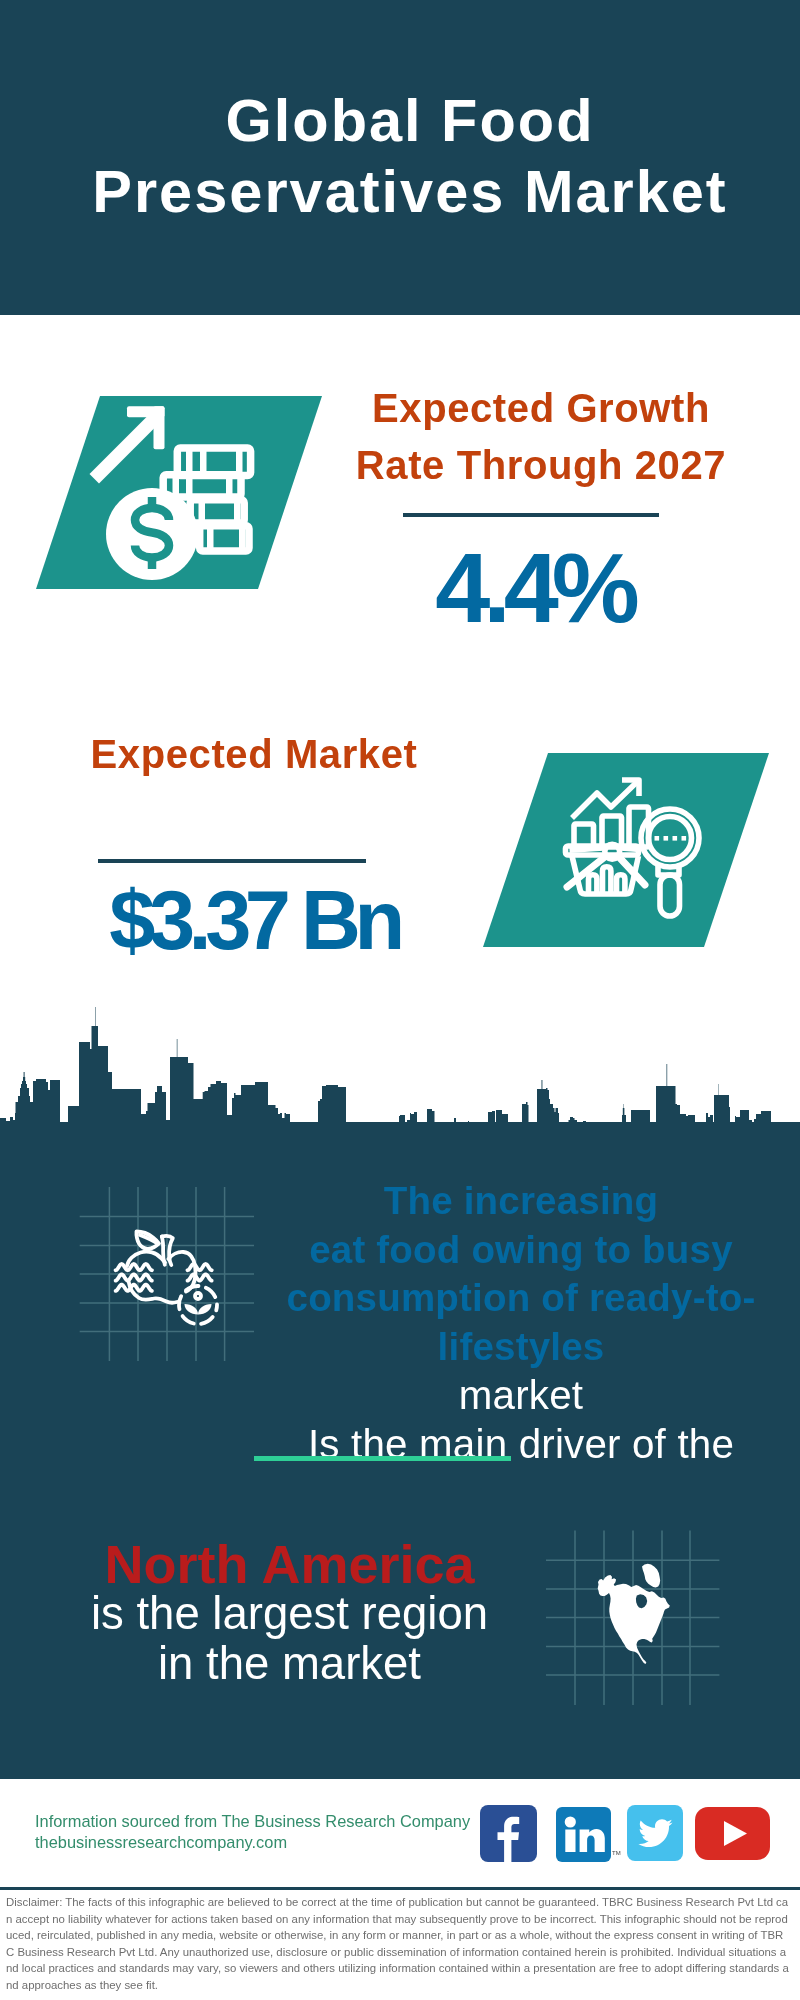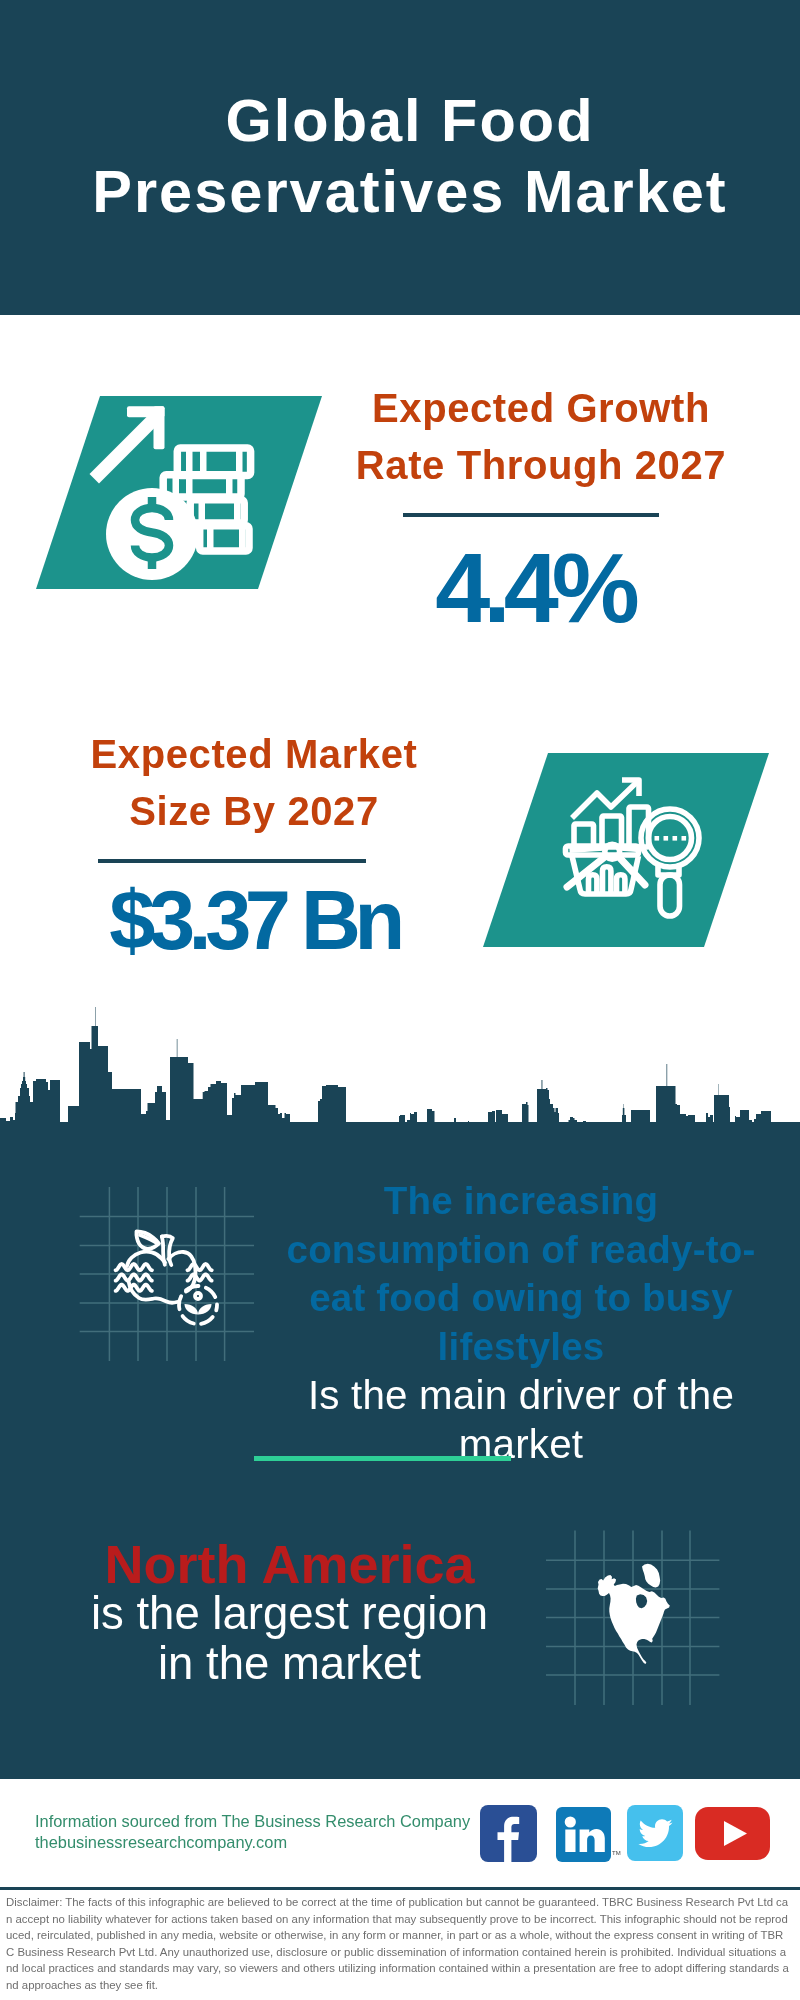--- a/index.html
+++ b/index.html
@@ -72,7 +72,6 @@
 
   <div class="stat-title" style="left:54px;top:726px;width:400px;">
     <div>Expected Market</div>
-    <div>Size By 2027</div>
   </div>
   <div class="stat-rule" style="left:98px;top:859px;width:268px;"></div>
   <div class="stat-value" style="left:4px;top:873px;width:500px;font-size:83px;letter-spacing:-6.5px;white-space:nowrap;">$3.37 Bn</div>

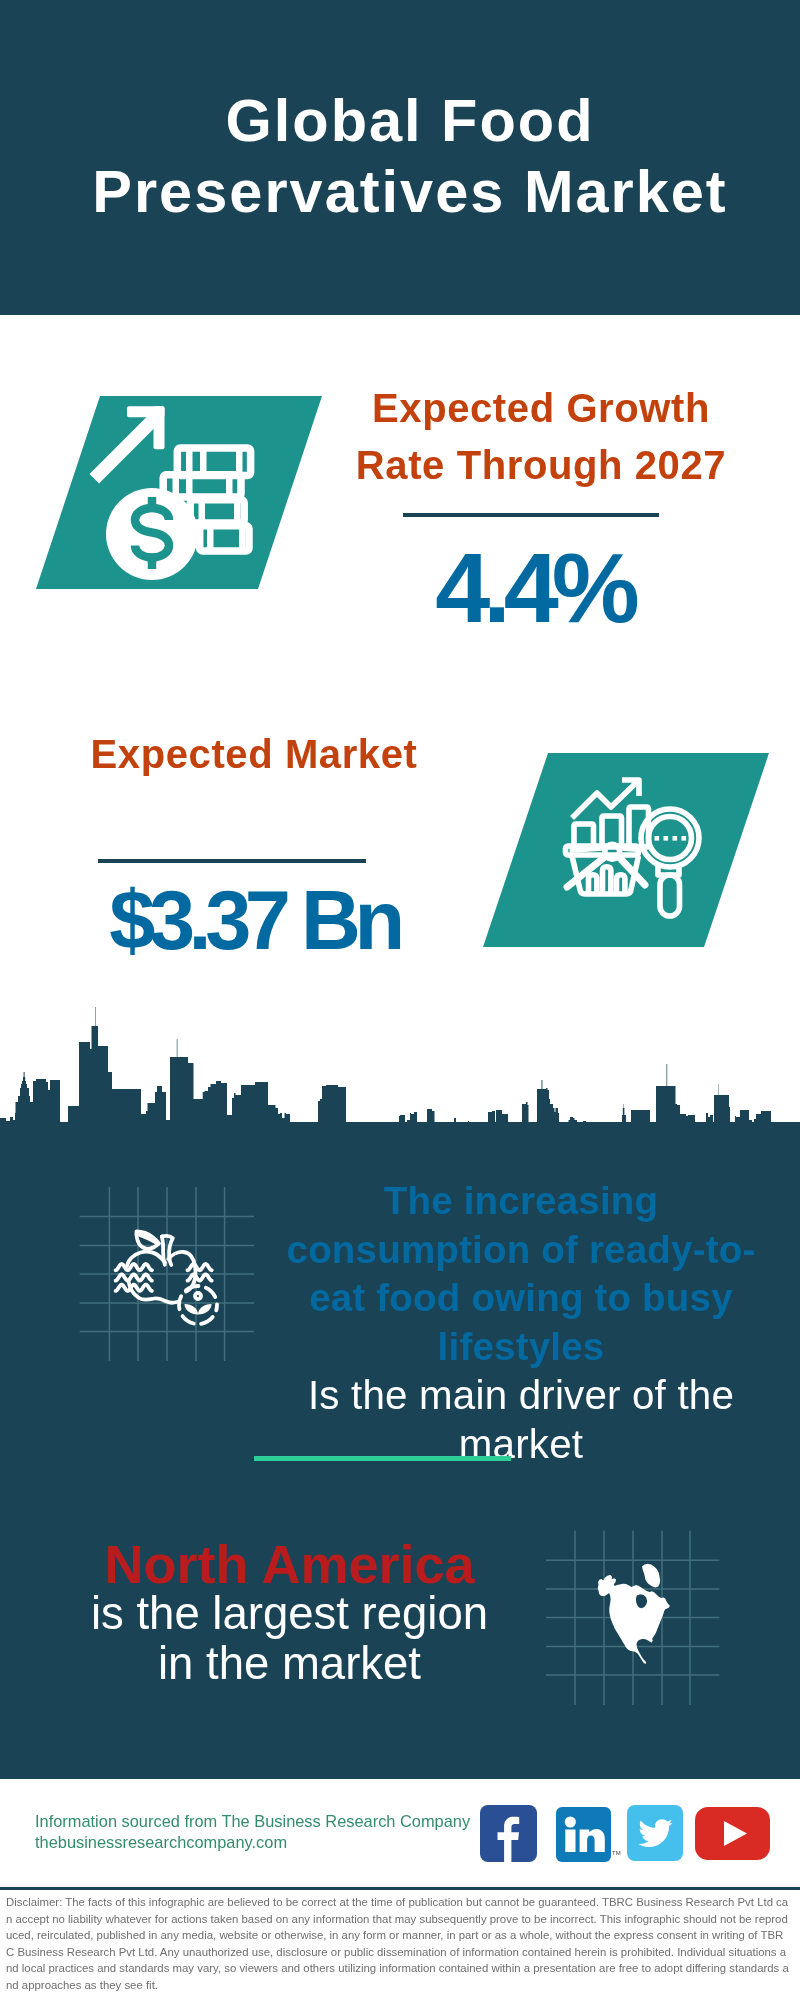--- a/index.html
+++ b/index.html
@@ -85,8 +85,8 @@
 
   <div class="driver-text">
     <div class="hl">The increasing</div>
+    <div class="hl">eat food owing to busy</div>
     <div class="hl">consumption of ready-to-</div>
-    <div class="hl">eat food owing to busy</div>
     <div class="hl">lifestyles</div>
     <div class="rest">Is the main driver of the</div>
     <div class="rest">market</div>

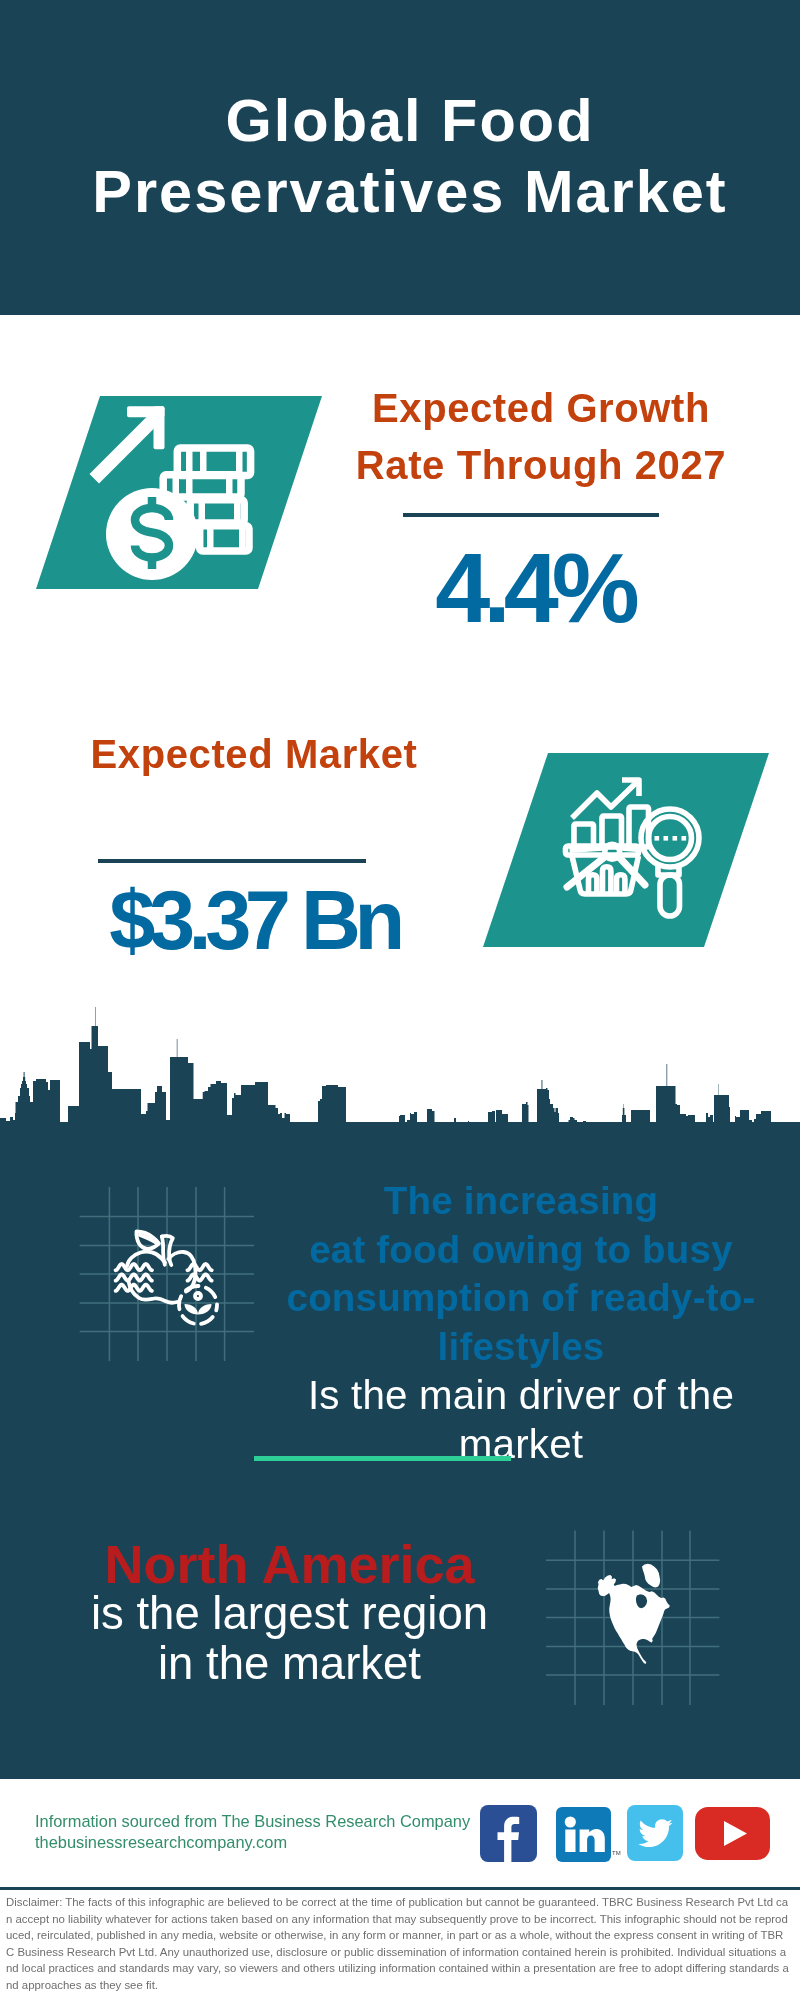--- a/index.html
+++ b/index.html
@@ -88,8 +88,8 @@
     <div class="hl">eat food owing to busy</div>
     <div class="hl">consumption of ready-to-</div>
     <div class="hl">lifestyles</div>
+    <div class="rest">market</div>
     <div class="rest">Is the main driver of the</div>
-    <div class="rest">market</div>
   </div>
   <div class="driver-underline"></div>
 

